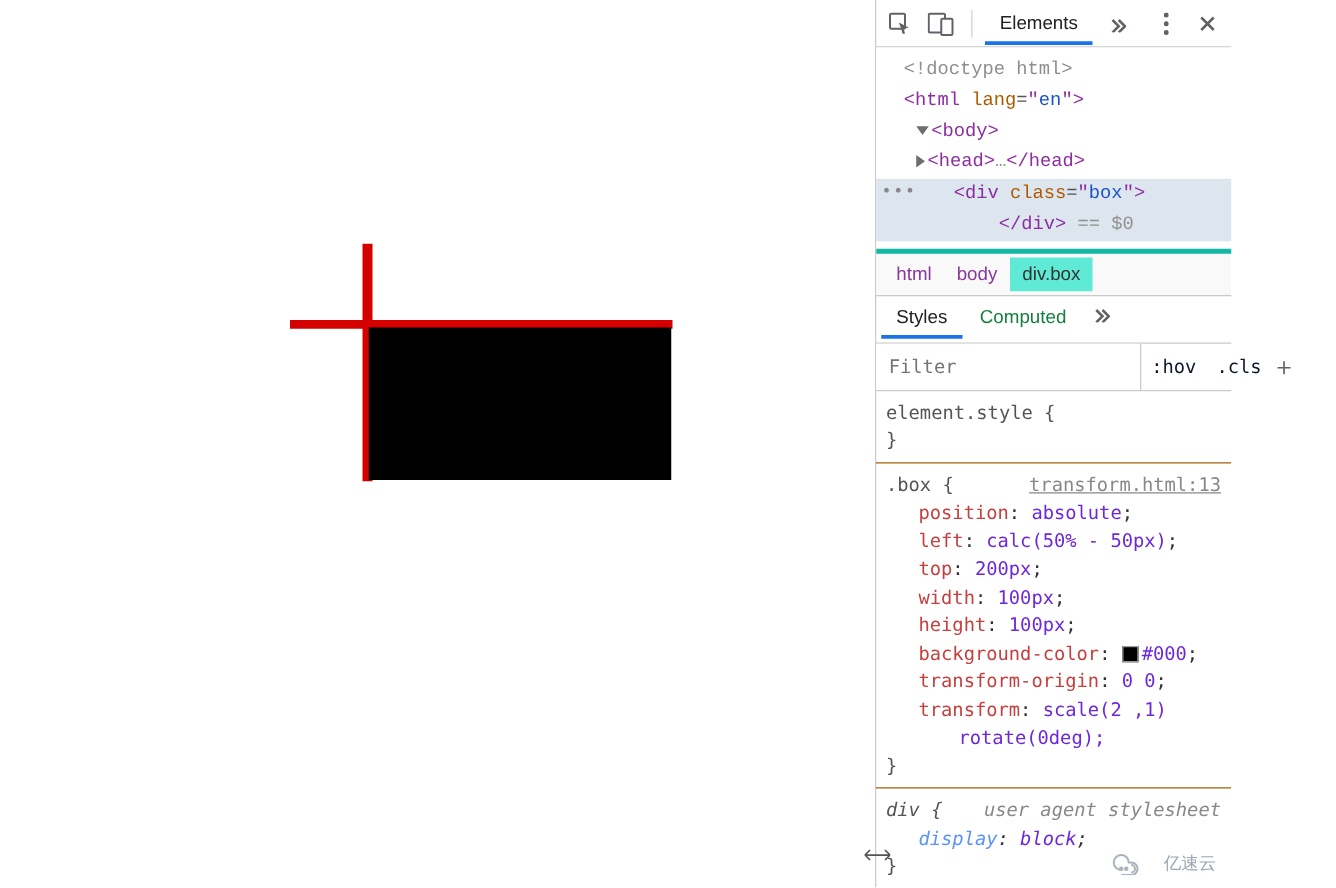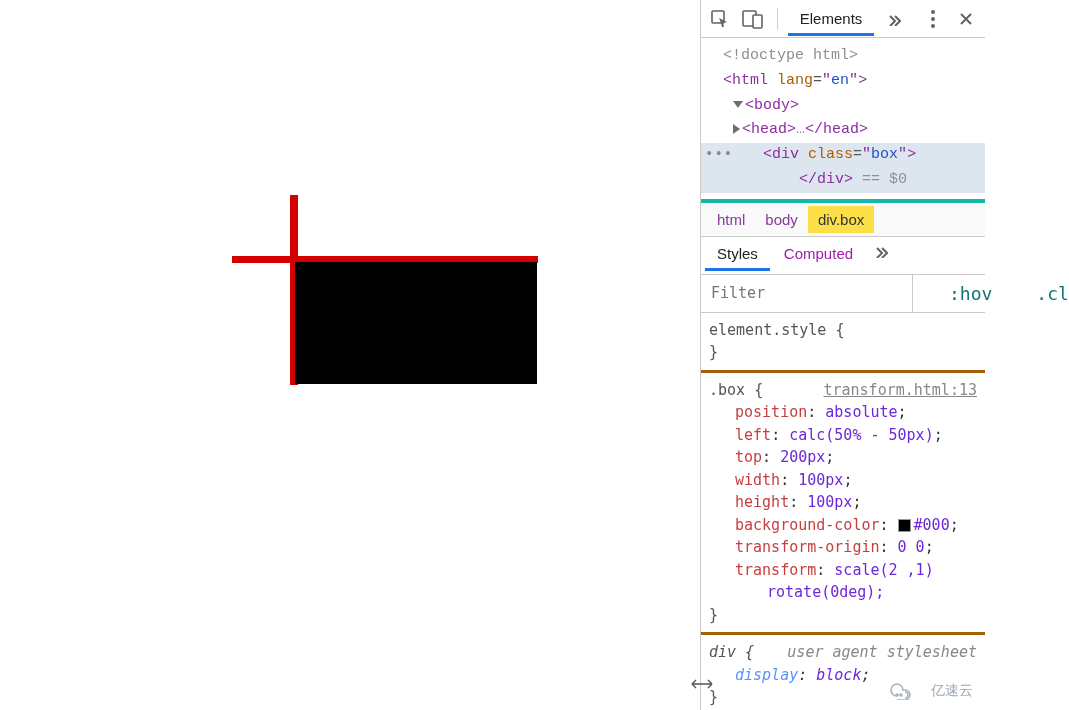--- a/index.html
+++ b/index.html
@@ -165,7 +165,7 @@
     font-family: "Segoe UI", Arial, sans-serif;
   }
   .crumb.active {
-    background: #fde047;
+    background: #5eead4;
     color: #333;
   }
   

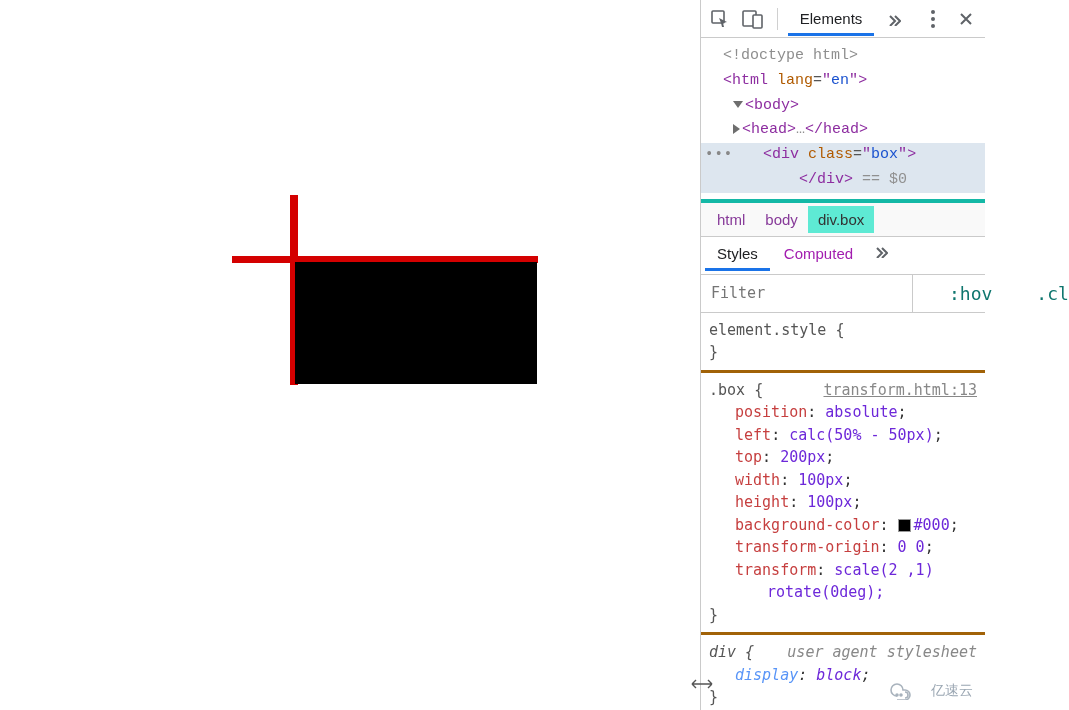--- a/index.html
+++ b/index.html
@@ -180,7 +180,7 @@
   .subtab {
     padding: 8px 12px;
     font-size: 15px;
-    color: #a21caf;
+    color: #15803d;
     position: relative;
   }
   .subtab.active { color: #202124; }

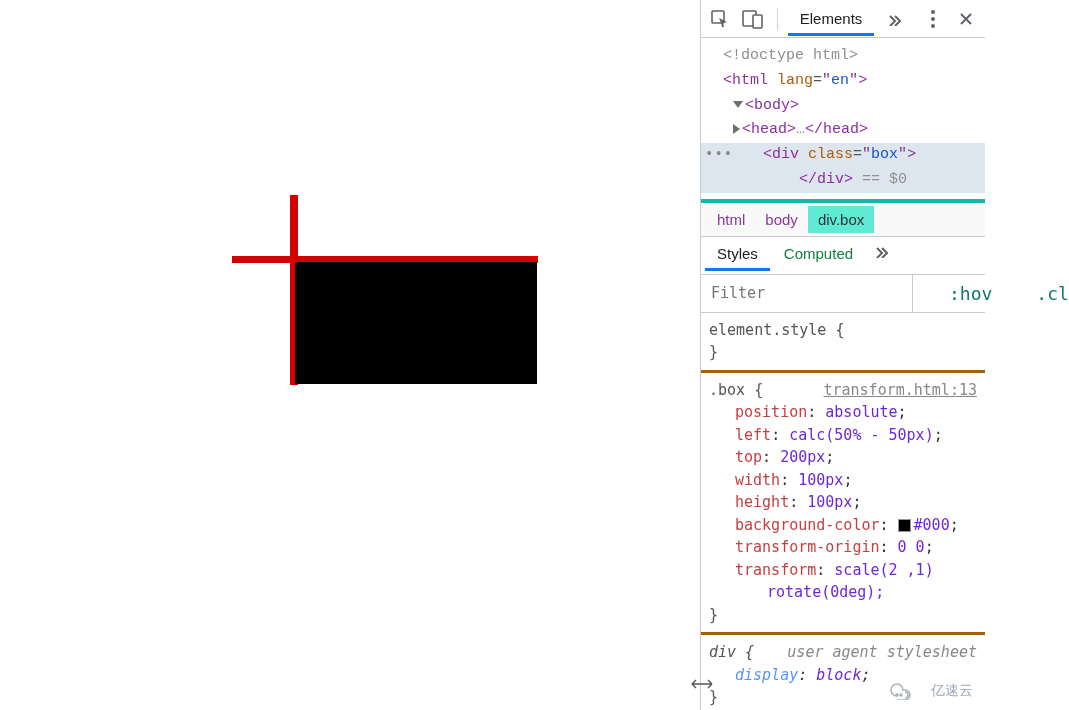--- a/index.html
+++ b/index.html
@@ -196,7 +196,6 @@
     align-items: center;
     height: 38px;
     border-bottom: 1px solid #cacaca;
-    gap: 28px;
   }
   .filter-input {
     flex: 1;

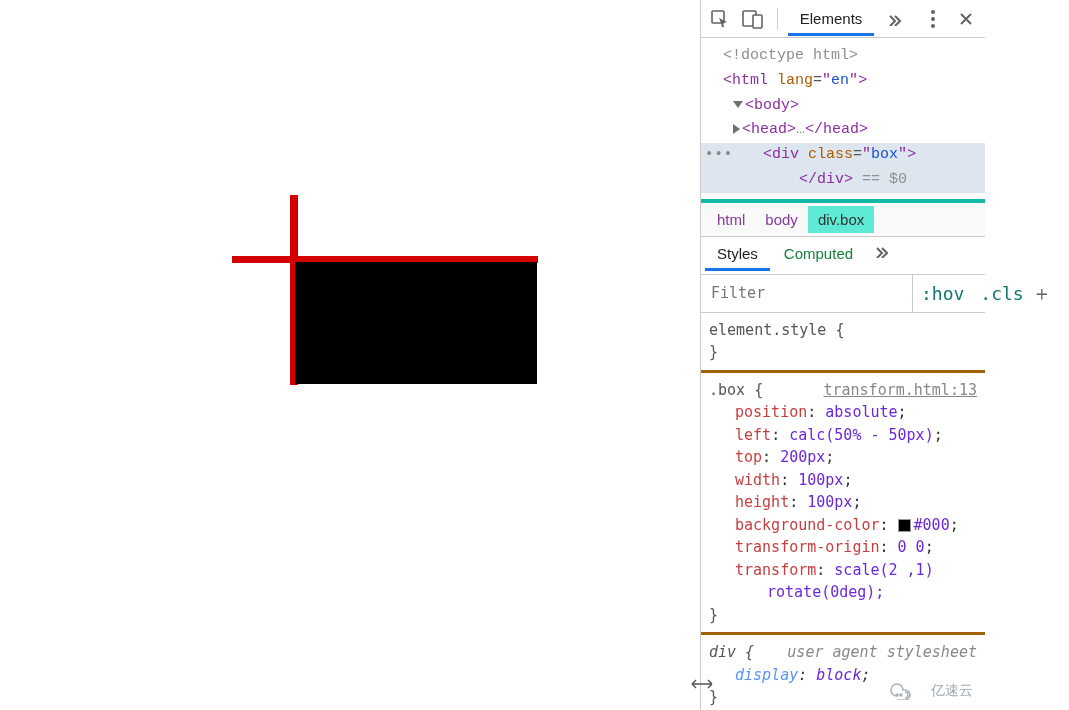--- a/index.html
+++ b/index.html
@@ -211,8 +211,8 @@
   .filter-btn {
     padding: 0 8px;
     font-family: Consolas, Menlo, monospace;
-    font-size: 18px;
-    color: #0f766e;
+    font-size: 15px;
+    color: #0f172a;
     height: 100%;
     display: flex;
     align-items: center;

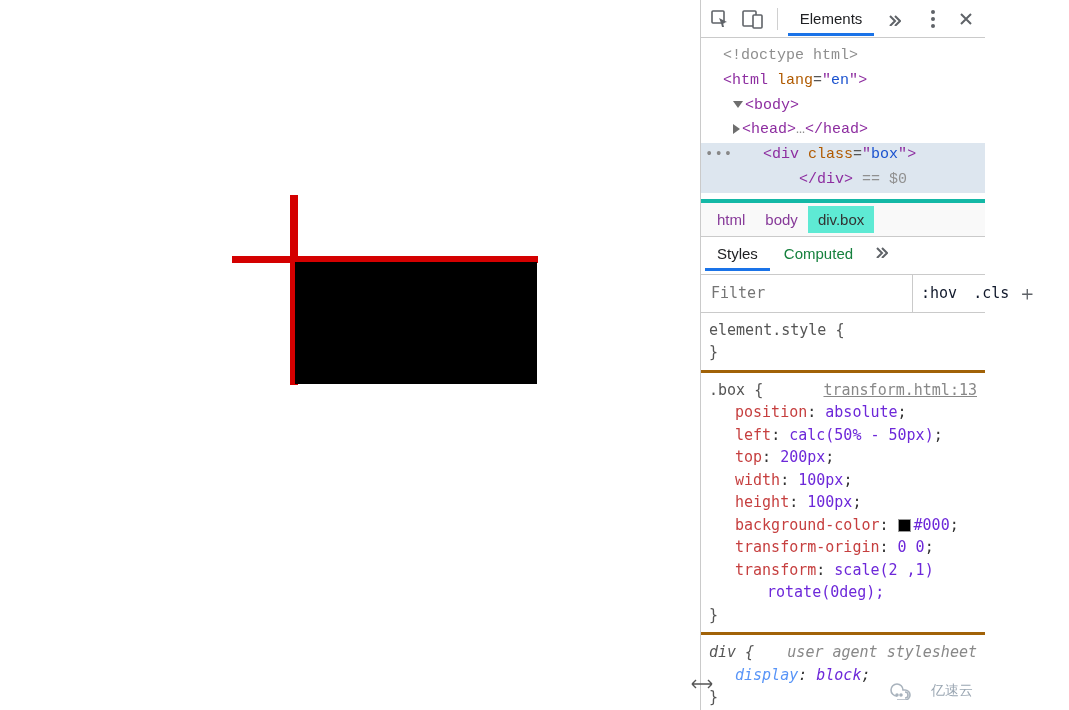--- a/index.html
+++ b/index.html
@@ -235,7 +235,7 @@
     padding-bottom: 10px;
   }
   .rule {
-    border-bottom: 3px solid #a16207;
+    border-bottom: 1px solid #a16207;
     padding: 6px 8px 6px 8px;
   }
   .rule-head {

